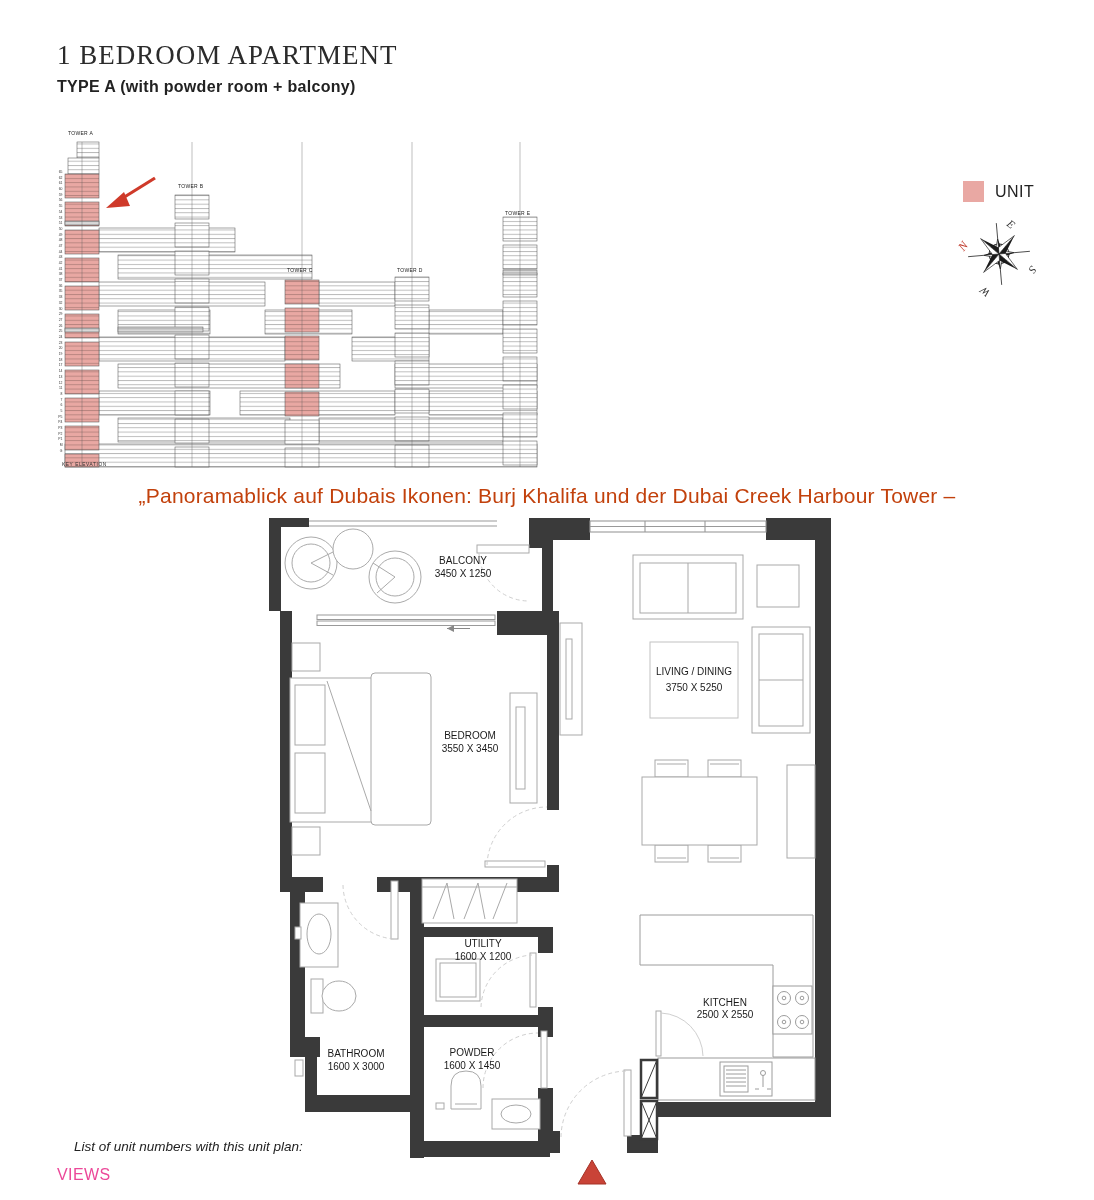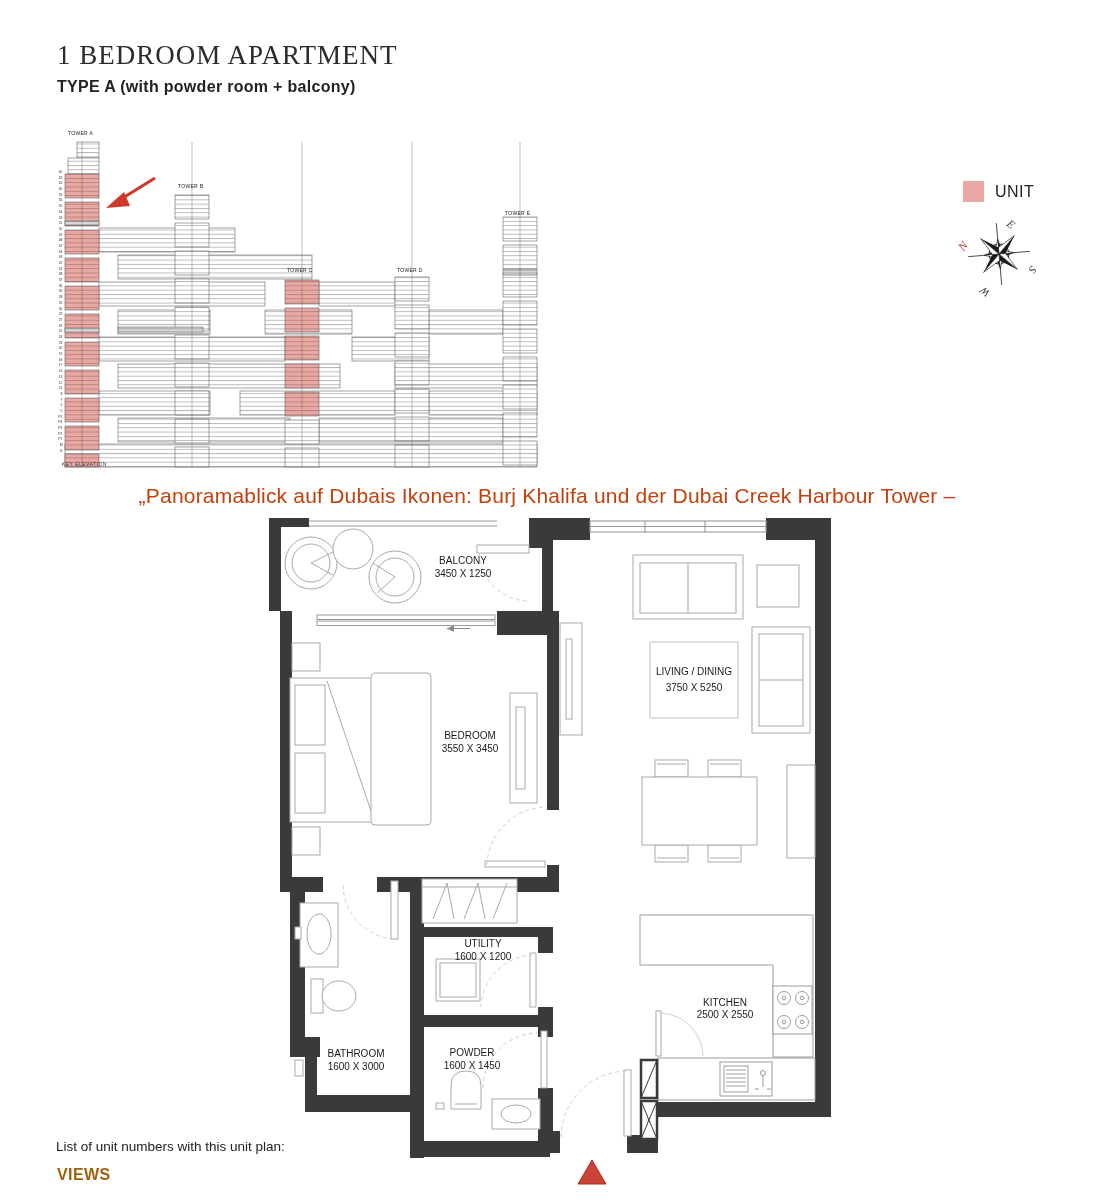--- a/index.html
+++ b/index.html
@@ -15,7 +15,7 @@
   .legend .lbl{font-size:16px;letter-spacing:.5px;color:#222;}
   .caption-red{position:absolute;left:0;right:0;top:461px;text-align:center;
                font-size:21px;font-weight:400;color:#c2410c;line-height:29px;letter-spacing:.2px;margin-top:20px;}
-  .footer-list{position:absolute;left:56px;top:1139px;font-size:13.5px;color:#222;}
+  .footer-list{position:absolute;left:74px;top:1139px;font-size:13.5px;color:#222;font-style:italic;}
   .footer-views{position:absolute;left:57px;top:1166px;font-size:16px;font-weight:700;letter-spacing:.4px;color:#a16207;}
   svg text{font-family:"Liberation Sans",sans-serif;}
   .compass-letter{font-family:"Liberation Serif",serif;font-style:italic;}

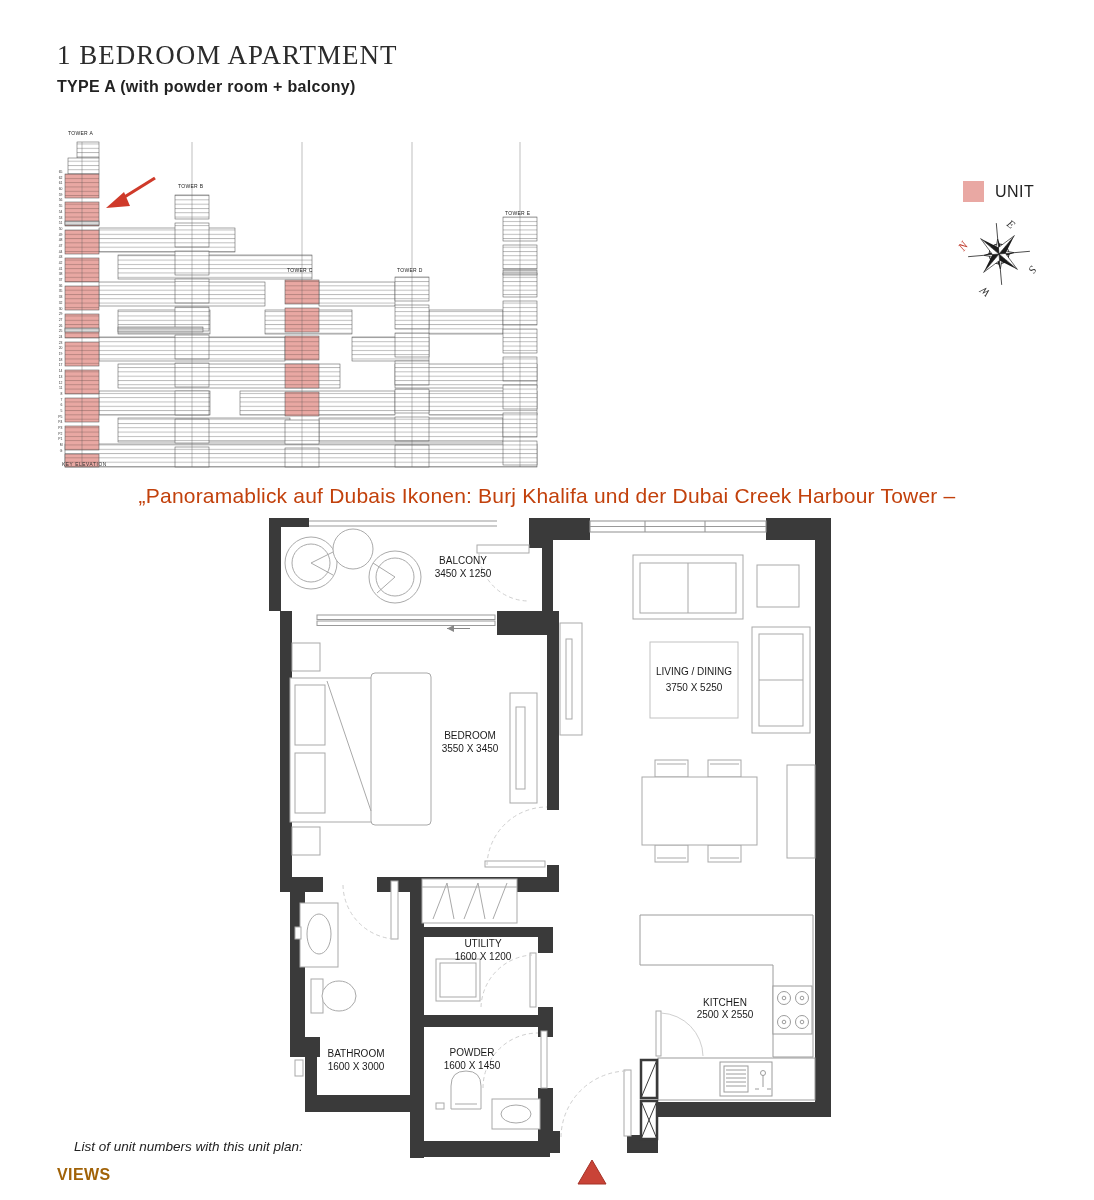--- a/index.html
+++ b/index.html
@@ -16,7 +16,7 @@
   .caption-red{position:absolute;left:0;right:0;top:461px;text-align:center;
                font-size:21px;font-weight:400;color:#c2410c;line-height:29px;letter-spacing:.2px;margin-top:20px;}
   .footer-list{position:absolute;left:74px;top:1139px;font-size:13.5px;color:#222;font-style:italic;}
-  .footer-views{position:absolute;left:57px;top:1166px;font-size:16px;font-weight:700;letter-spacing:.4px;color:#a16207;}
+  .footer-views{position:absolute;left:57px;top:1166px;font-size:16px;font-weight:400;letter-spacing:.4px;color:#ec4899;}
   svg text{font-family:"Liberation Sans",sans-serif;}
   .compass-letter{font-family:"Liberation Serif",serif;font-style:italic;}
 </style>

